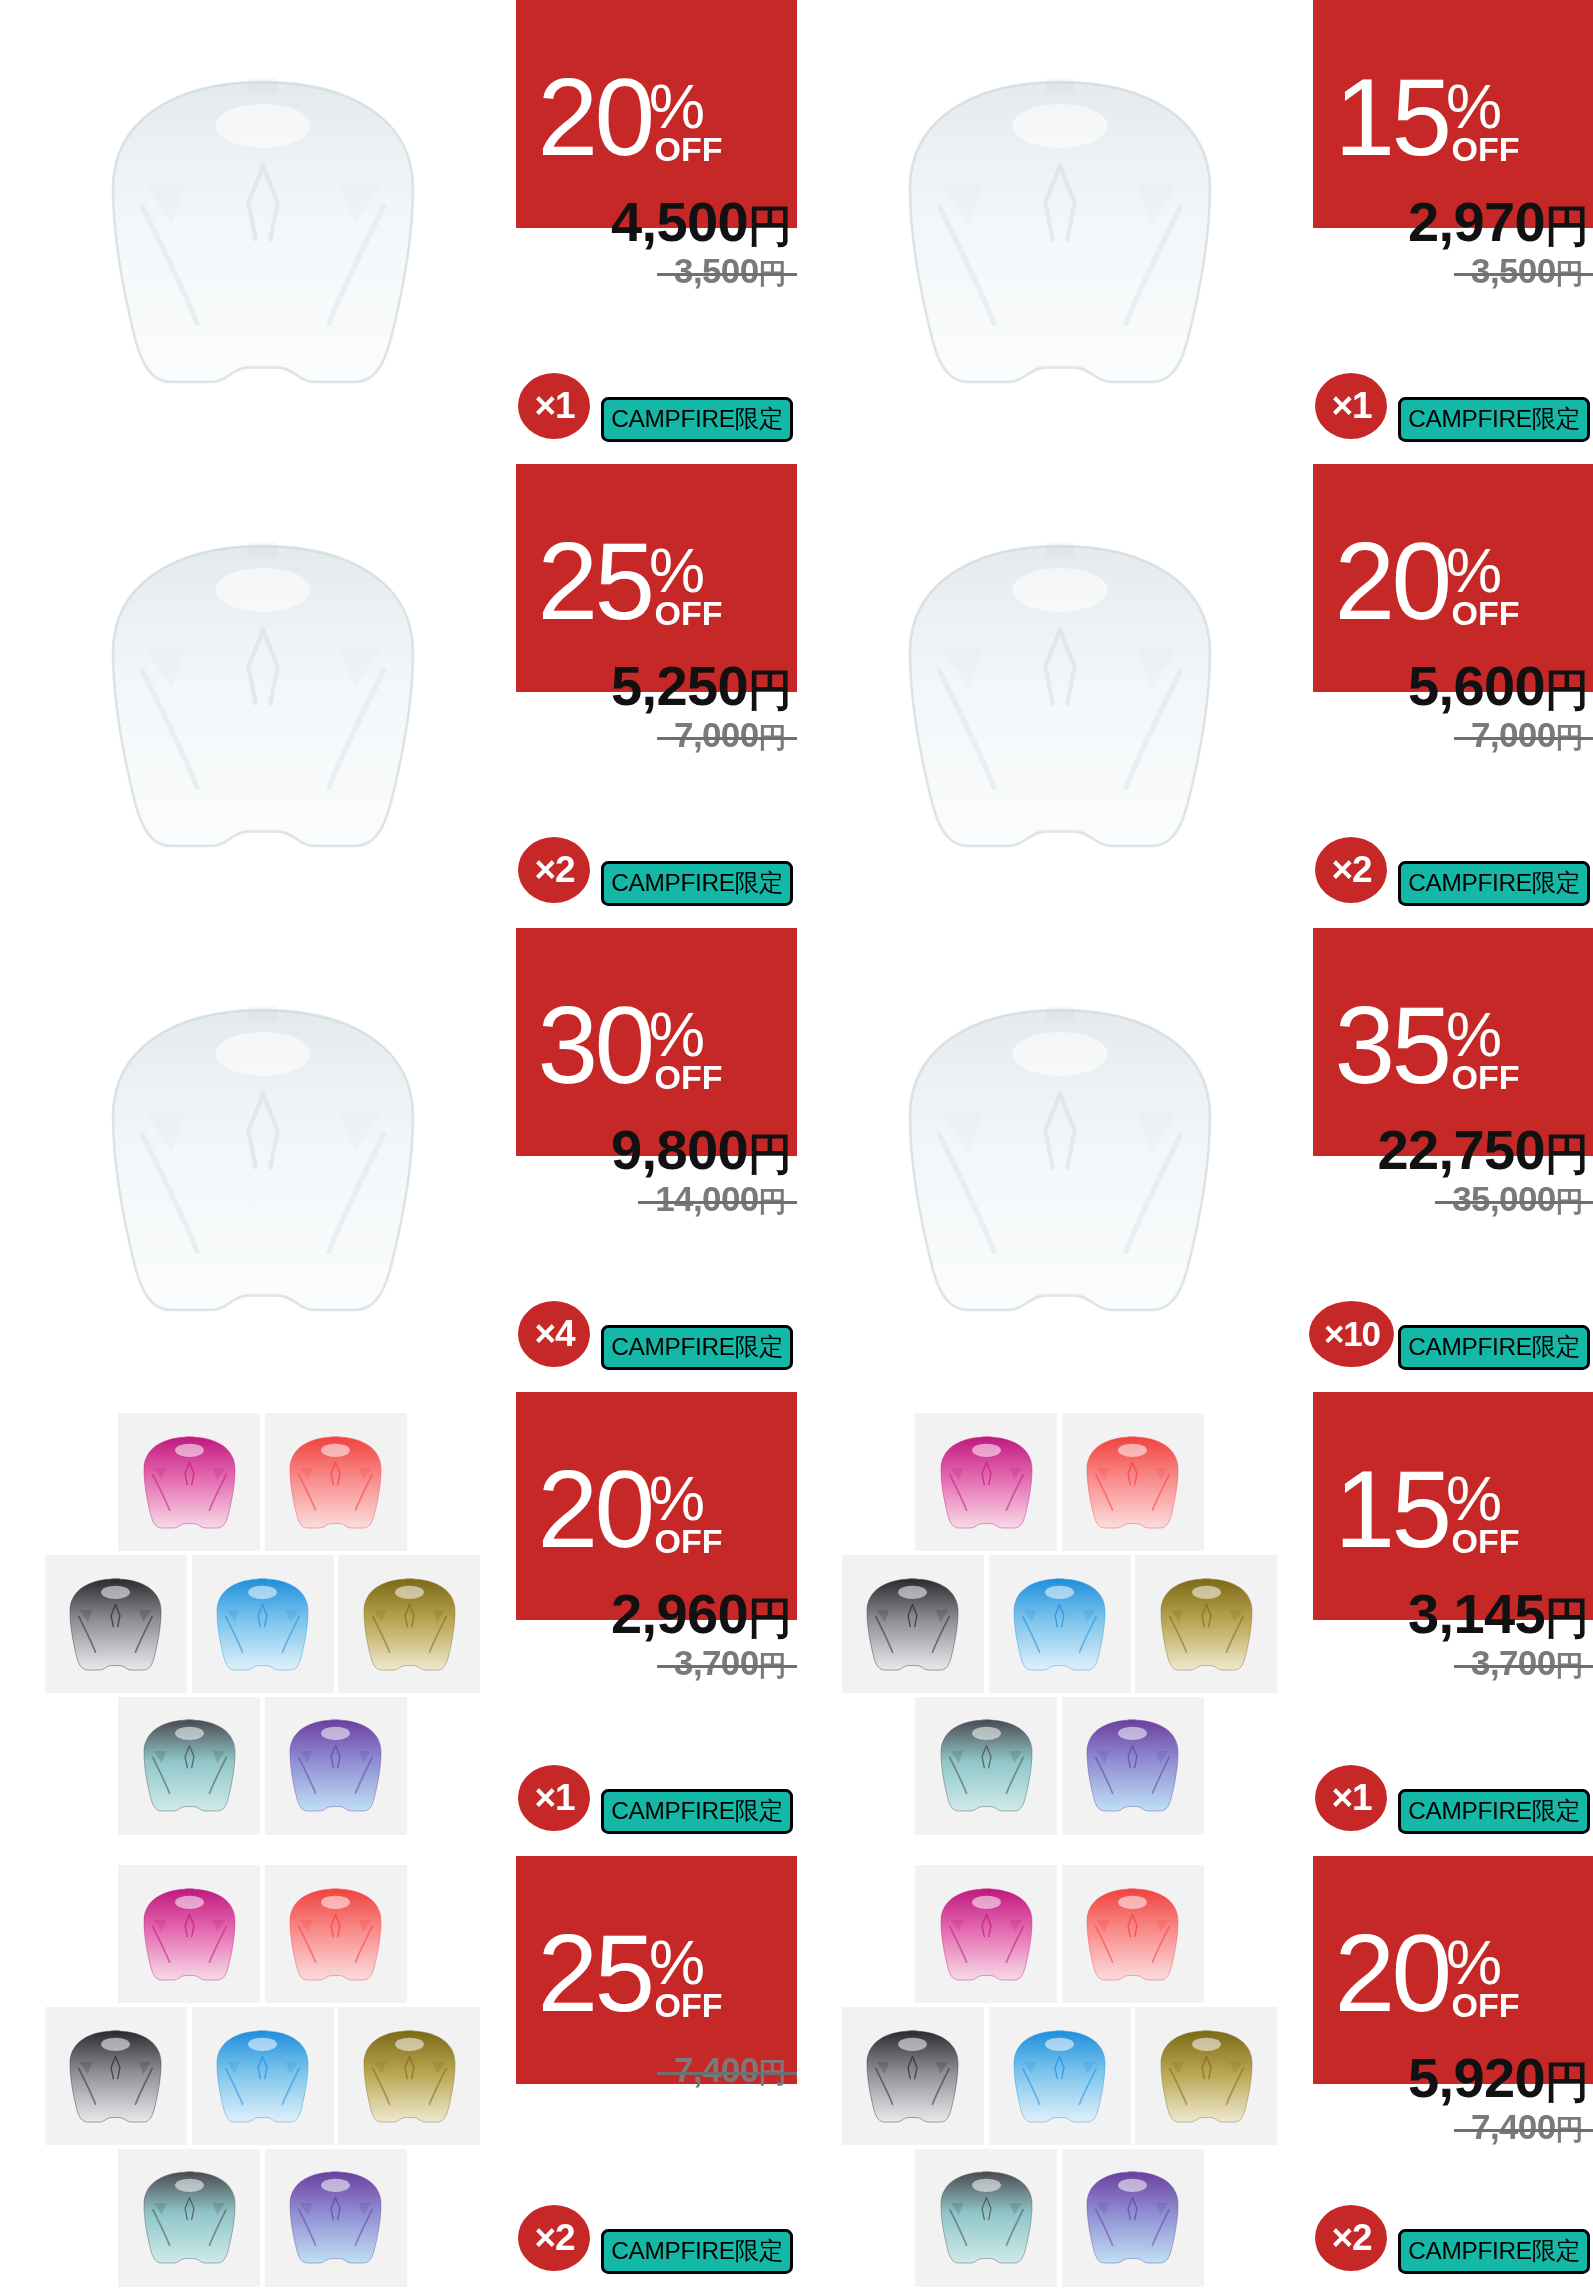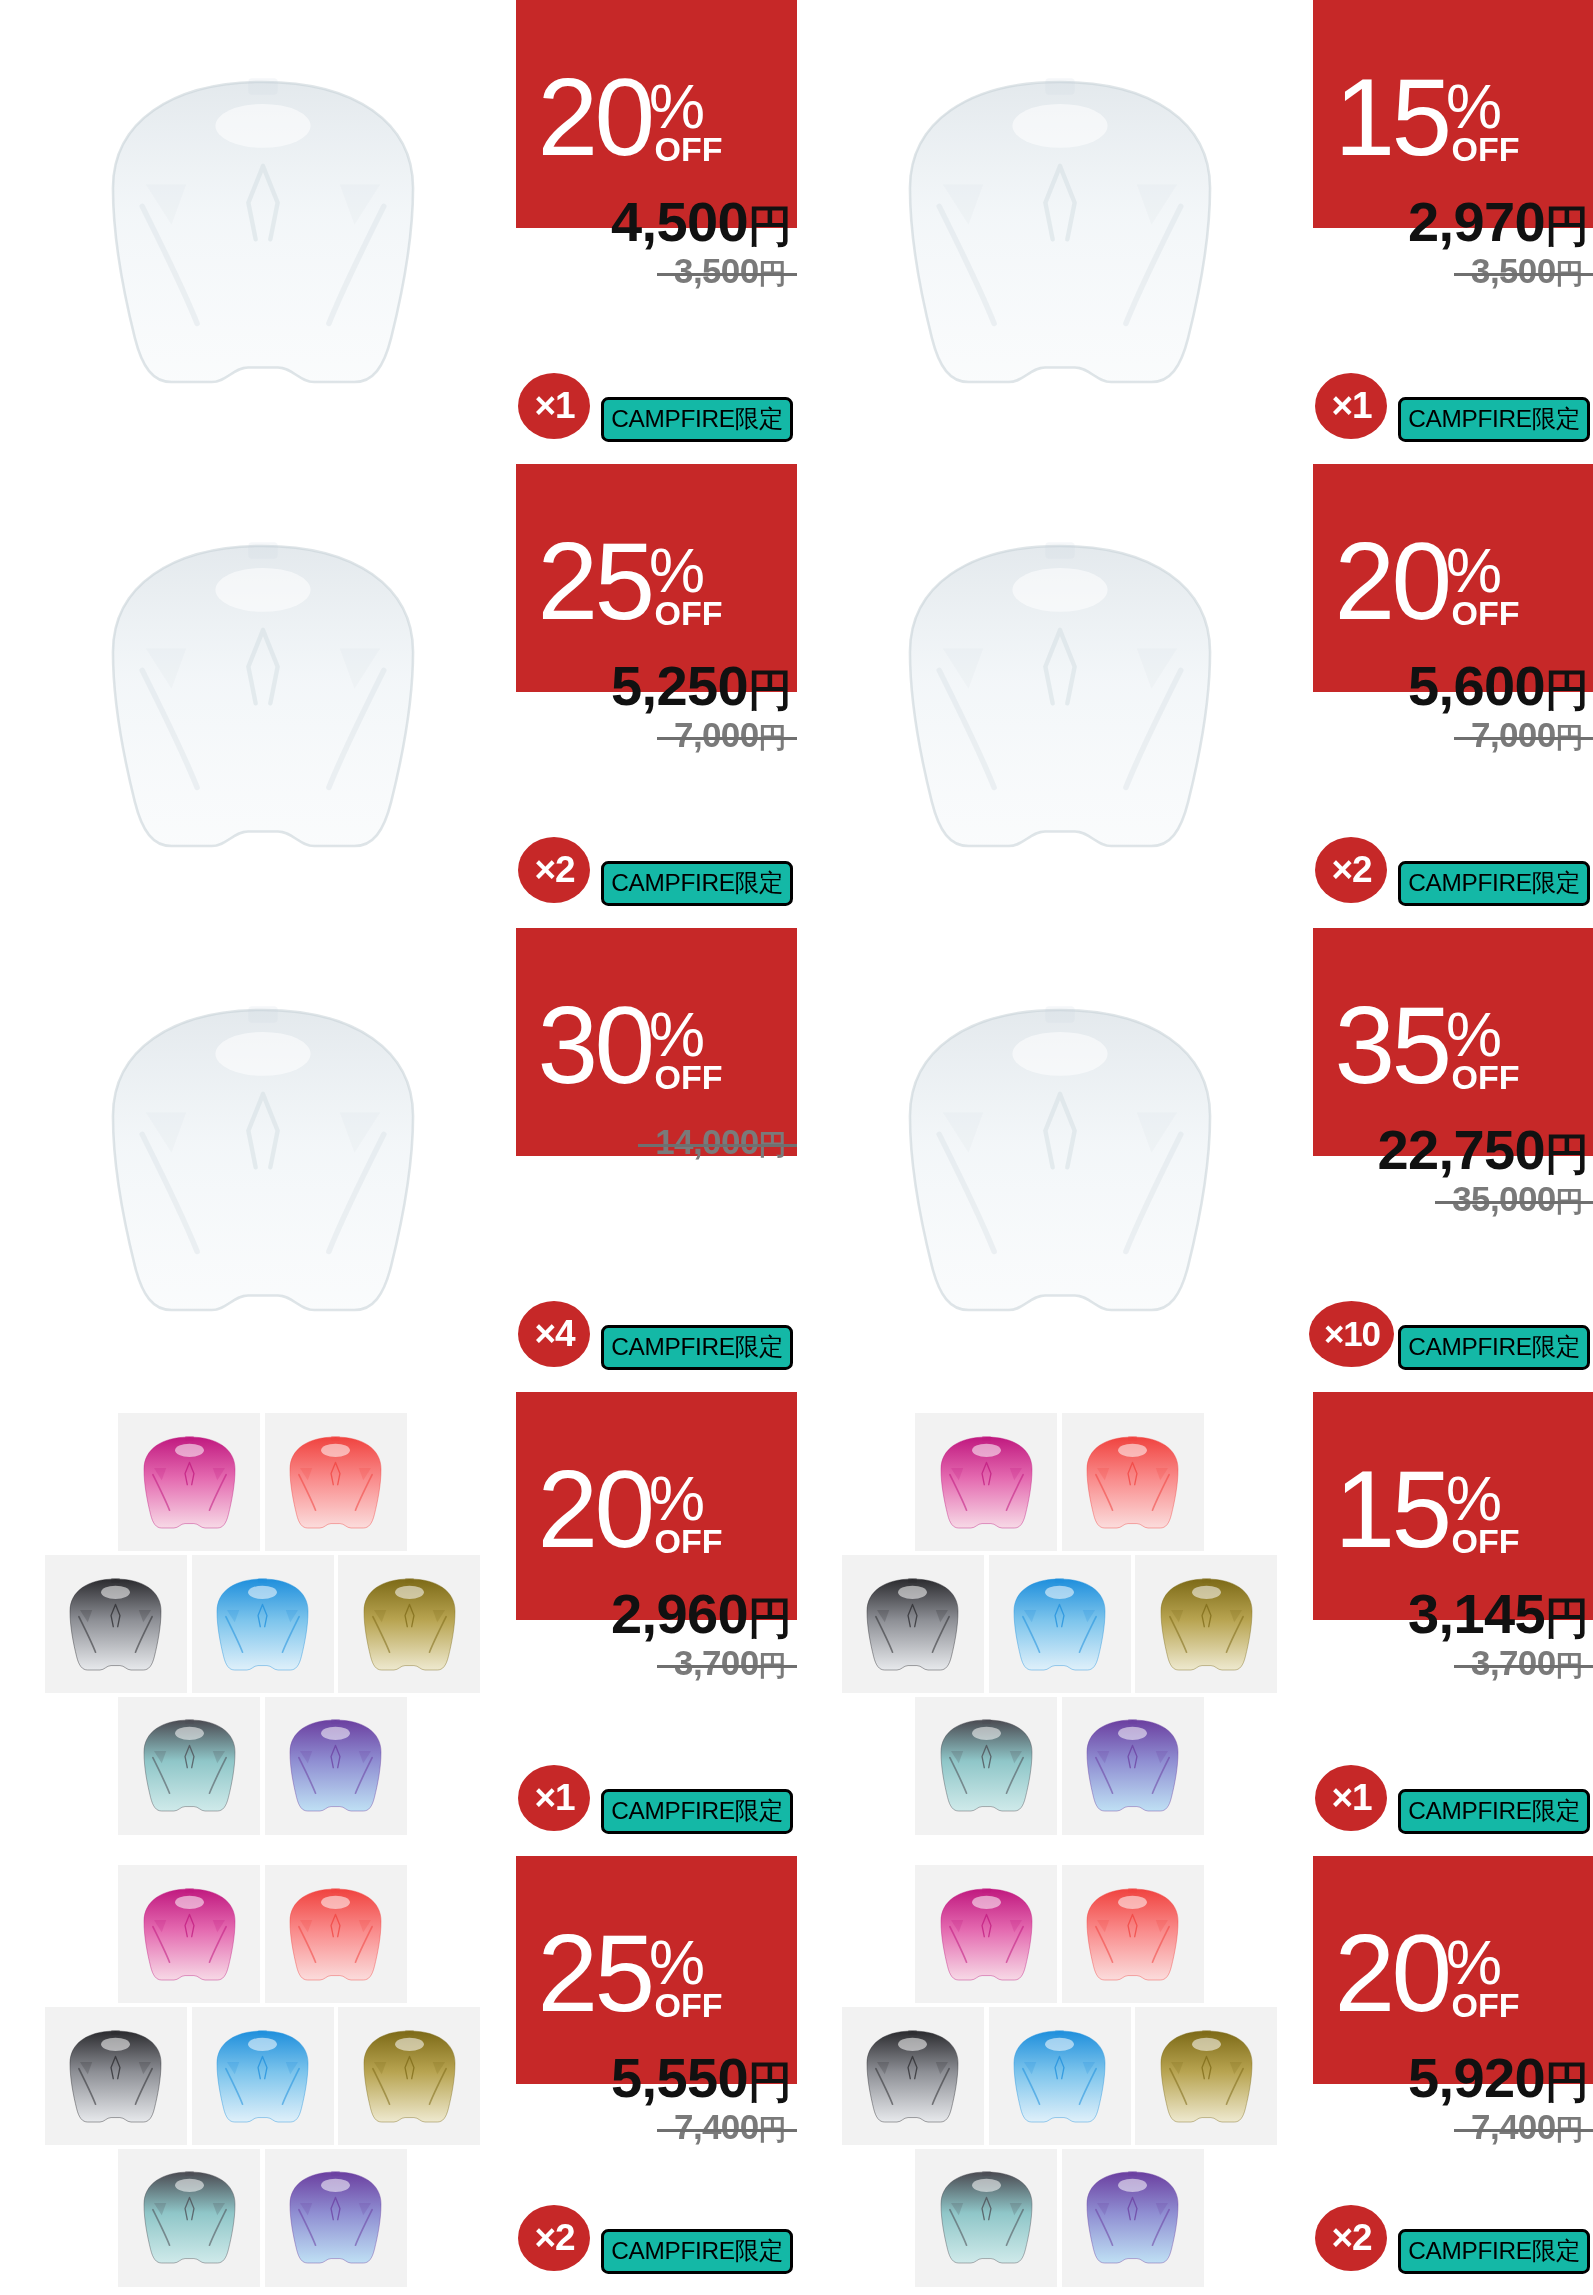--- a/index.html
+++ b/index.html
@@ -431,6 +431,9 @@
       </div>
 
       <div class="price-block">
+        <div class="price-now">
+          <span>9,800</span><span class="yen">円</span>
+        </div>
         <div class="price-old-row">
           <div class="price-old">
             <span>14,000</span><span class="yen">円</span>

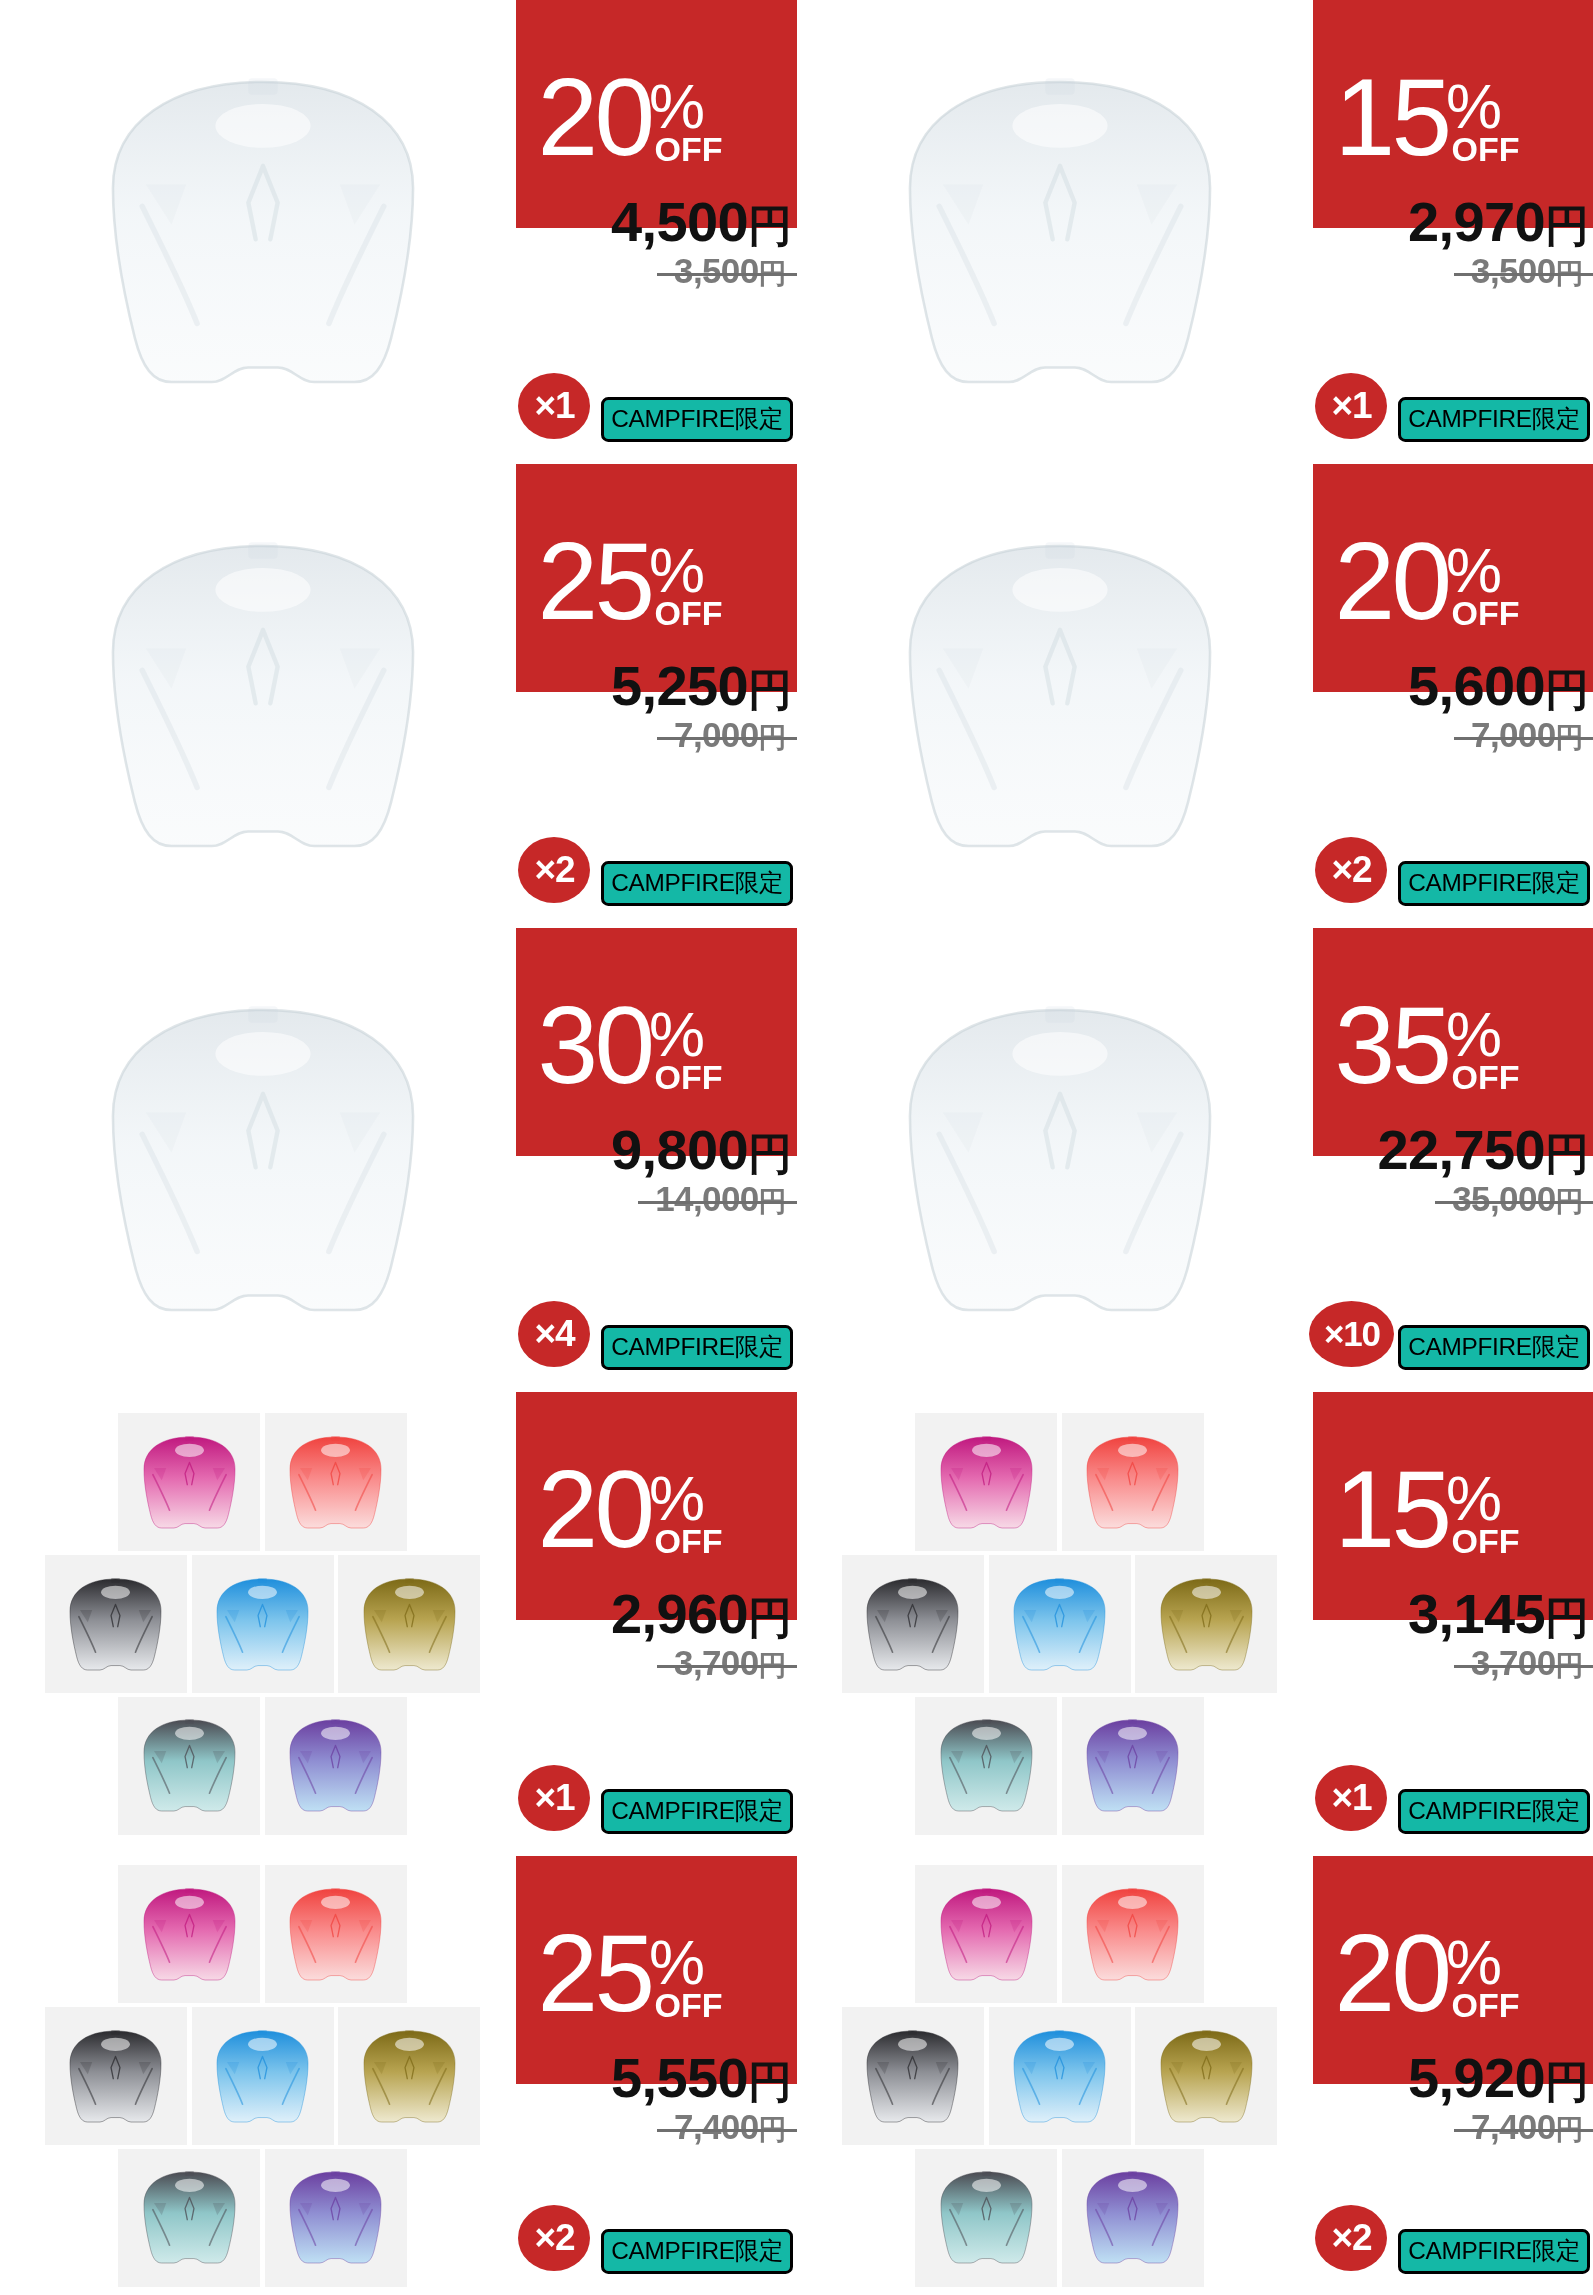--- a/index.html
+++ b/index.html
@@ -1271,9 +1271,6 @@
       </div>
 
       <div class="price-block">
-        <div class="price-now">
-          <span>5,550</span><span class="yen">円</span>
-        </div>
         <div class="price-old-row">
           <div class="price-old">
             <span>7,400</span><span class="yen">円</span>

